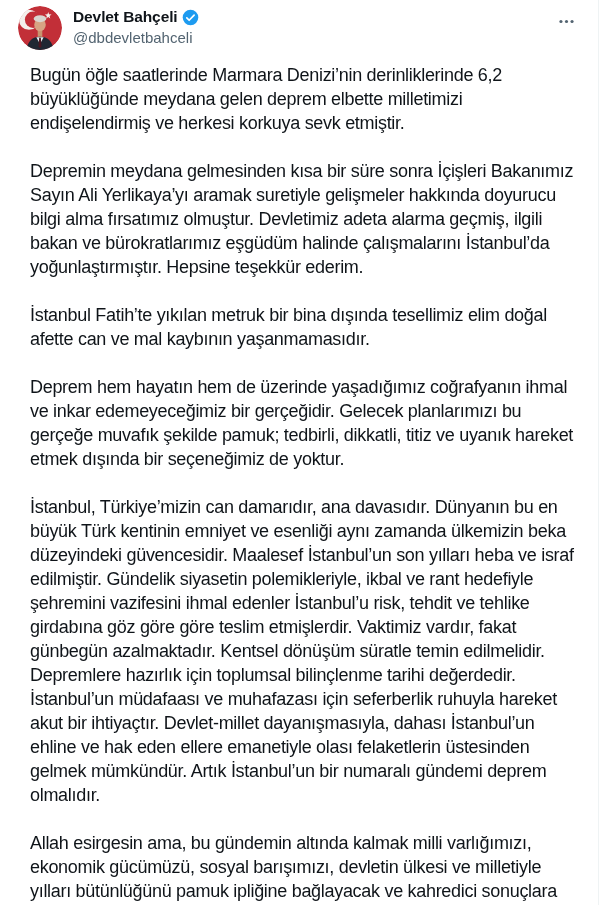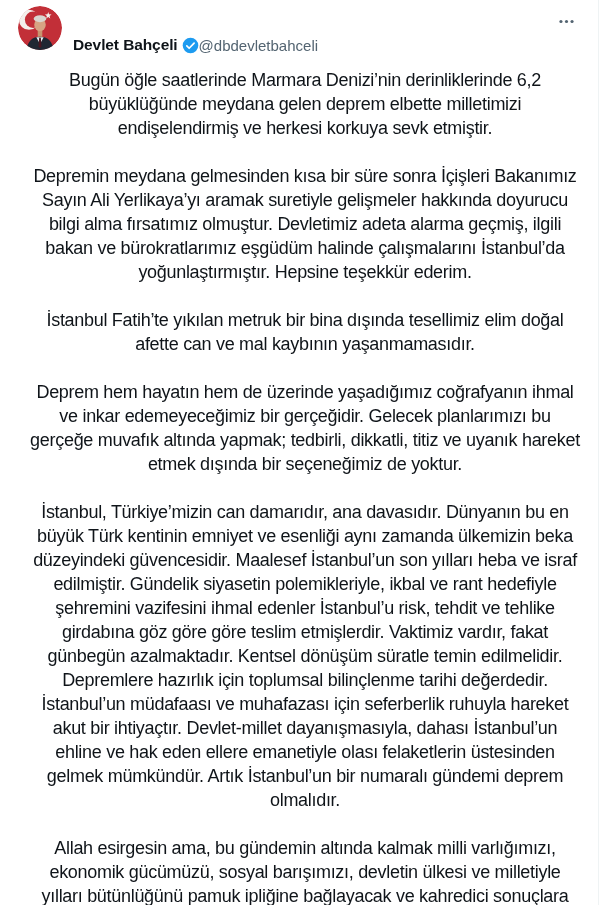--- a/index.html
+++ b/index.html
@@ -45,9 +45,8 @@
     margin-left: 11px;
     padding-top: 1px;
     display: flex;
-    flex-direction: row;
+    flex-direction: column;
     min-width: 0;
-    margin-top: 28px;
   }
   .name-row {
     display: flex;

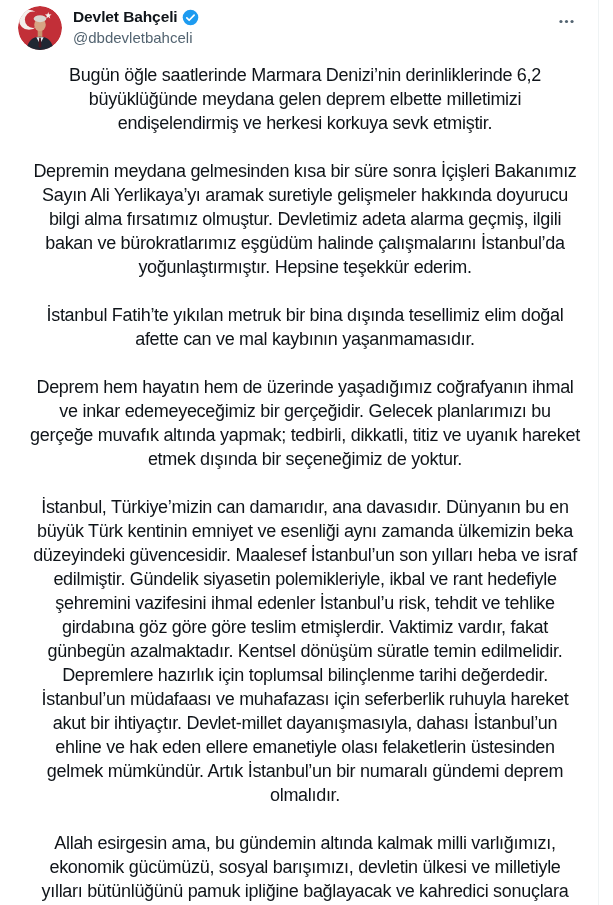--- a/index.html
+++ b/index.html
@@ -96,7 +96,6 @@
     letter-spacing: -0.3px;
     color: #0f1419;
     white-space: normal;
-    text-align: center;
   }
   .tweet-body p:last-child { margin-bottom: 0; }
 </style>

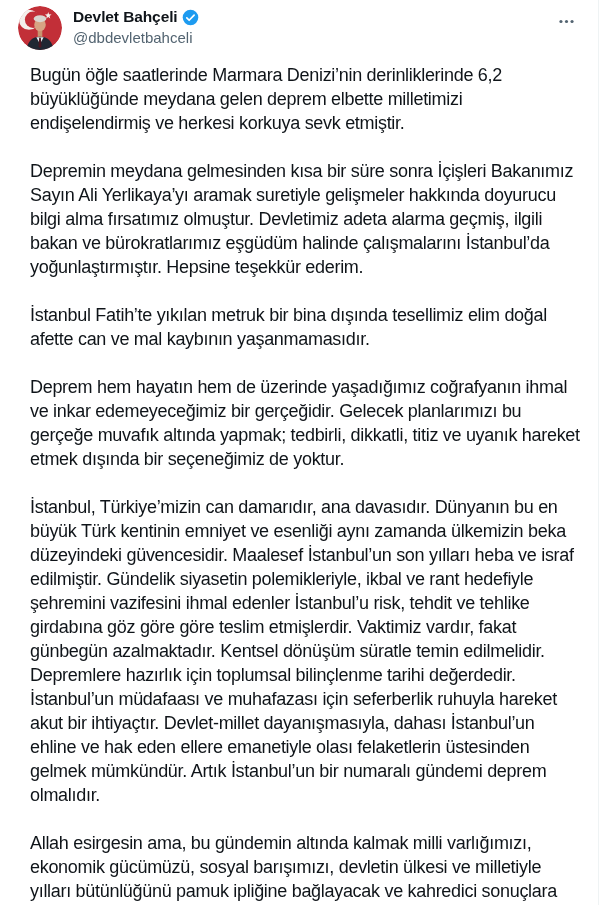--- a/index.html
+++ b/index.html
@@ -151,7 +151,7 @@
         <p>Bugün öğle saatlerinde Marmara Denizi’nin derinliklerinde 6,2 büyüklüğünde meydana gelen deprem elbette milletimizi endişelendirmiş ve herkesi korkuya sevk etmiştir.</p>
         <p>Depremin meydana gelmesinden kısa bir süre sonra İçişleri Bakanımız Sayın Ali Yerlikaya’yı aramak suretiyle gelişmeler hakkında doyurucu bilgi alma fırsatımız olmuştur. Devletimiz adeta alarma geçmiş, ilgili bakan ve bürokratlarımız eşgüdüm halinde çalışmalarını İstanbul’da yoğunlaştırmıştır. Hepsine teşekkür ederim.</p>
         <p>İstanbul Fatih’te yıkılan metruk bir bina dışında tesellimiz elim doğal afette can ve mal kaybının yaşanmamasıdır.</p>
-        <p>Deprem hem hayatın hem de üzerinde yaşadığımız coğrafyanın ihmal ve inkar edemeyeceğimiz bir gerçeğidir. Gelecek planlarımızı bu gerçeğe muvafık altında yapmak; tedbirli, dikkatli, titiz ve uyanık hareket etmek dışında bir seçeneğimiz de yoktur.</p>
+        <p>Deprem hem hayatın hem de üzerinde yaşadığımız coğrafyanın ihmal ve inkar edemeyeceğimiz bir gerçeğidir. Gelecek planlarımızı bu gerçeğe muvafık şekilde pamuk; tedbirli, dikkatli, titiz ve uyanık hareket etmek dışında bir seçeneğimiz de yoktur.</p>
         <p>İstanbul, Türkiye’mizin can damarıdır, ana davasıdır. Dünyanın bu en büyük Türk kentinin emniyet ve esenliği aynı zamanda ülkemizin beka düzeyindeki güvencesidir. Maalesef İstanbul’un son yılları heba ve israf edilmiştir. Gündelik siyasetin polemikleriyle, ikbal ve rant hedefiyle şehremini vazifesini ihmal edenler İstanbul’u risk, tehdit ve tehlike girdabına göz göre göre teslim etmişlerdir. Vaktimiz vardır, fakat günbegün azalmaktadır. Kentsel dönüşüm süratle temin edilmelidir. Depremlere hazırlık için toplumsal bilinçlenme tarihi değerdedir. İstanbul’un müdafaası ve muhafazası için seferberlik ruhuyla hareket akut bir ihtiyaçtır. Devlet-millet dayanışmasıyla, dahası İstanbul’un ehline ve hak eden ellere emanetiyle olası felaketlerin üstesinden gelmek mümkündür. Artık İstanbul’un bir numaralı gündemi deprem olmalıdır.</p>
         <p>Allah esirgesin ama, bu gündemin altında kalmak milli varlığımızı, ekonomik gücümüzü, sosyal barışımızı, devletin ülkesi ve milletiyle yılları bütünlüğünü pamuk ipliğine bağlayacak ve kahredici sonuçlara yol açacaktır.</p>
       </div>

